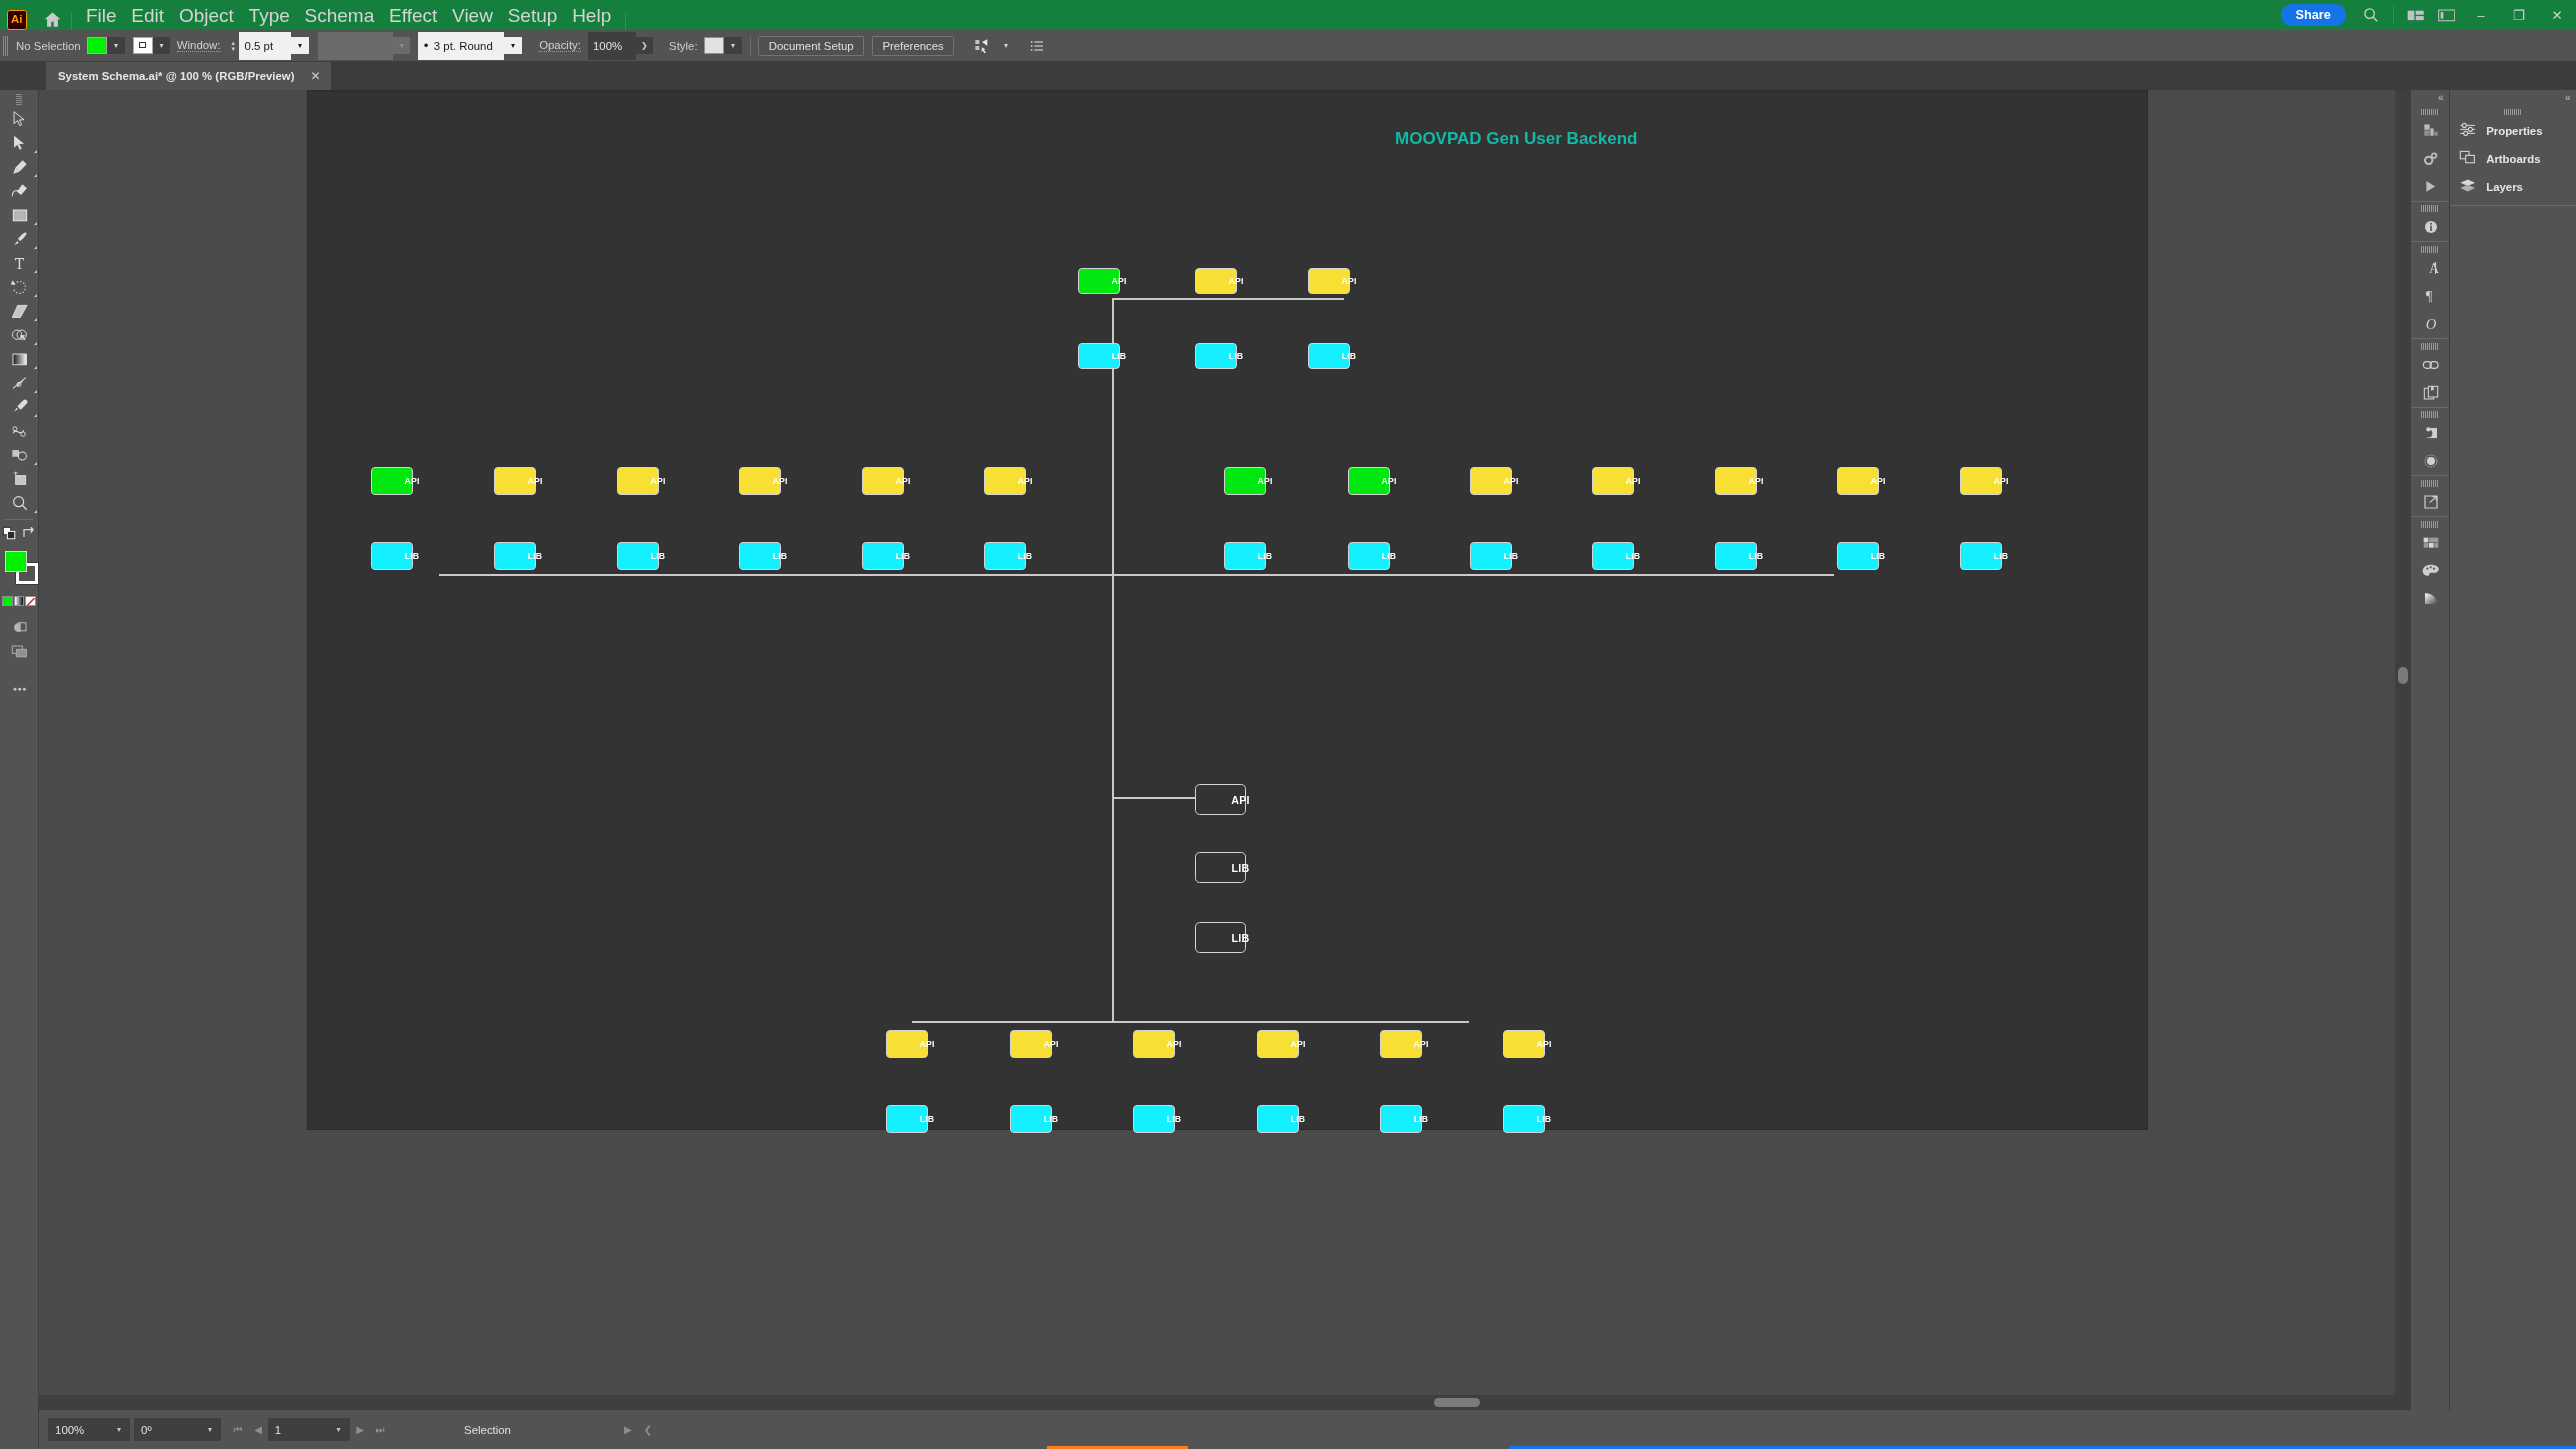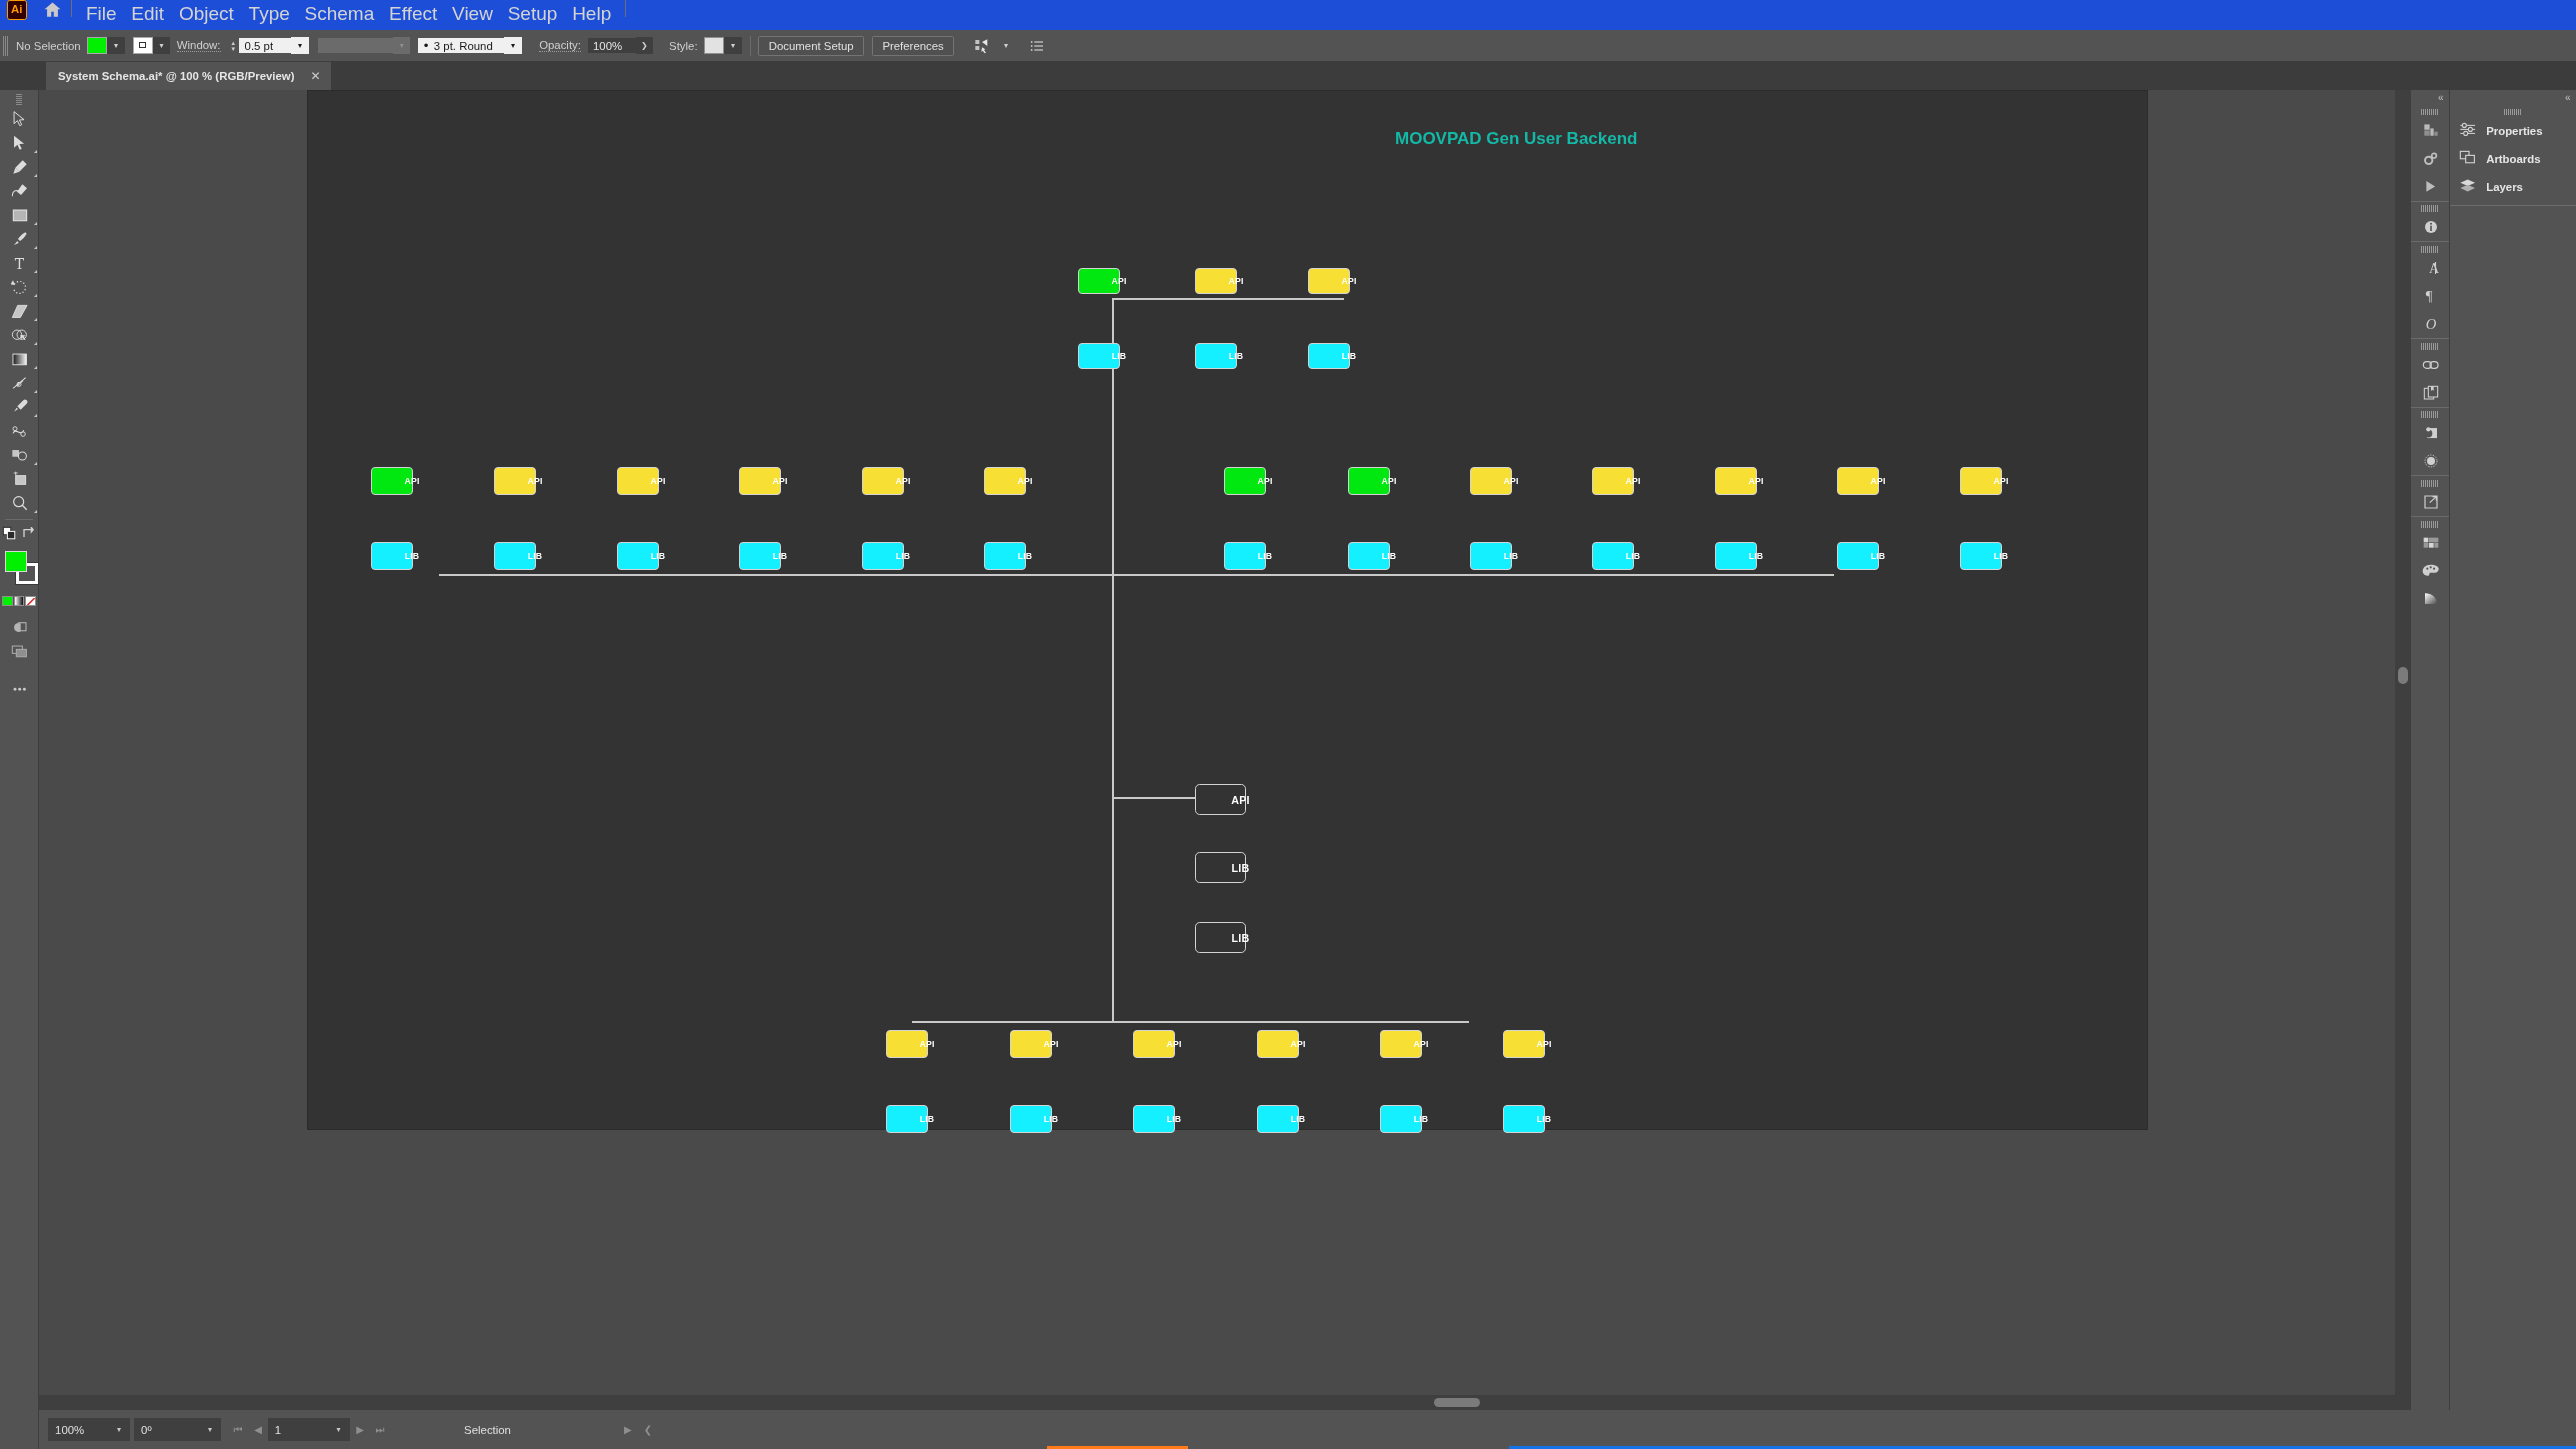--- a/index.html
+++ b/index.html
@@ -9,7 +9,7 @@
   
   #menubar {
     position:absolute; left:0; top:0; width:2576px; height:30px;
-    background:#1d4ed8; display:flex; align-items:flex-start;
+    background:#15803d; display:flex; align-items:flex-end;
   }
   .ai-logo {
     width:20px; height:20px; margin-left:6.7px; background:#330000;

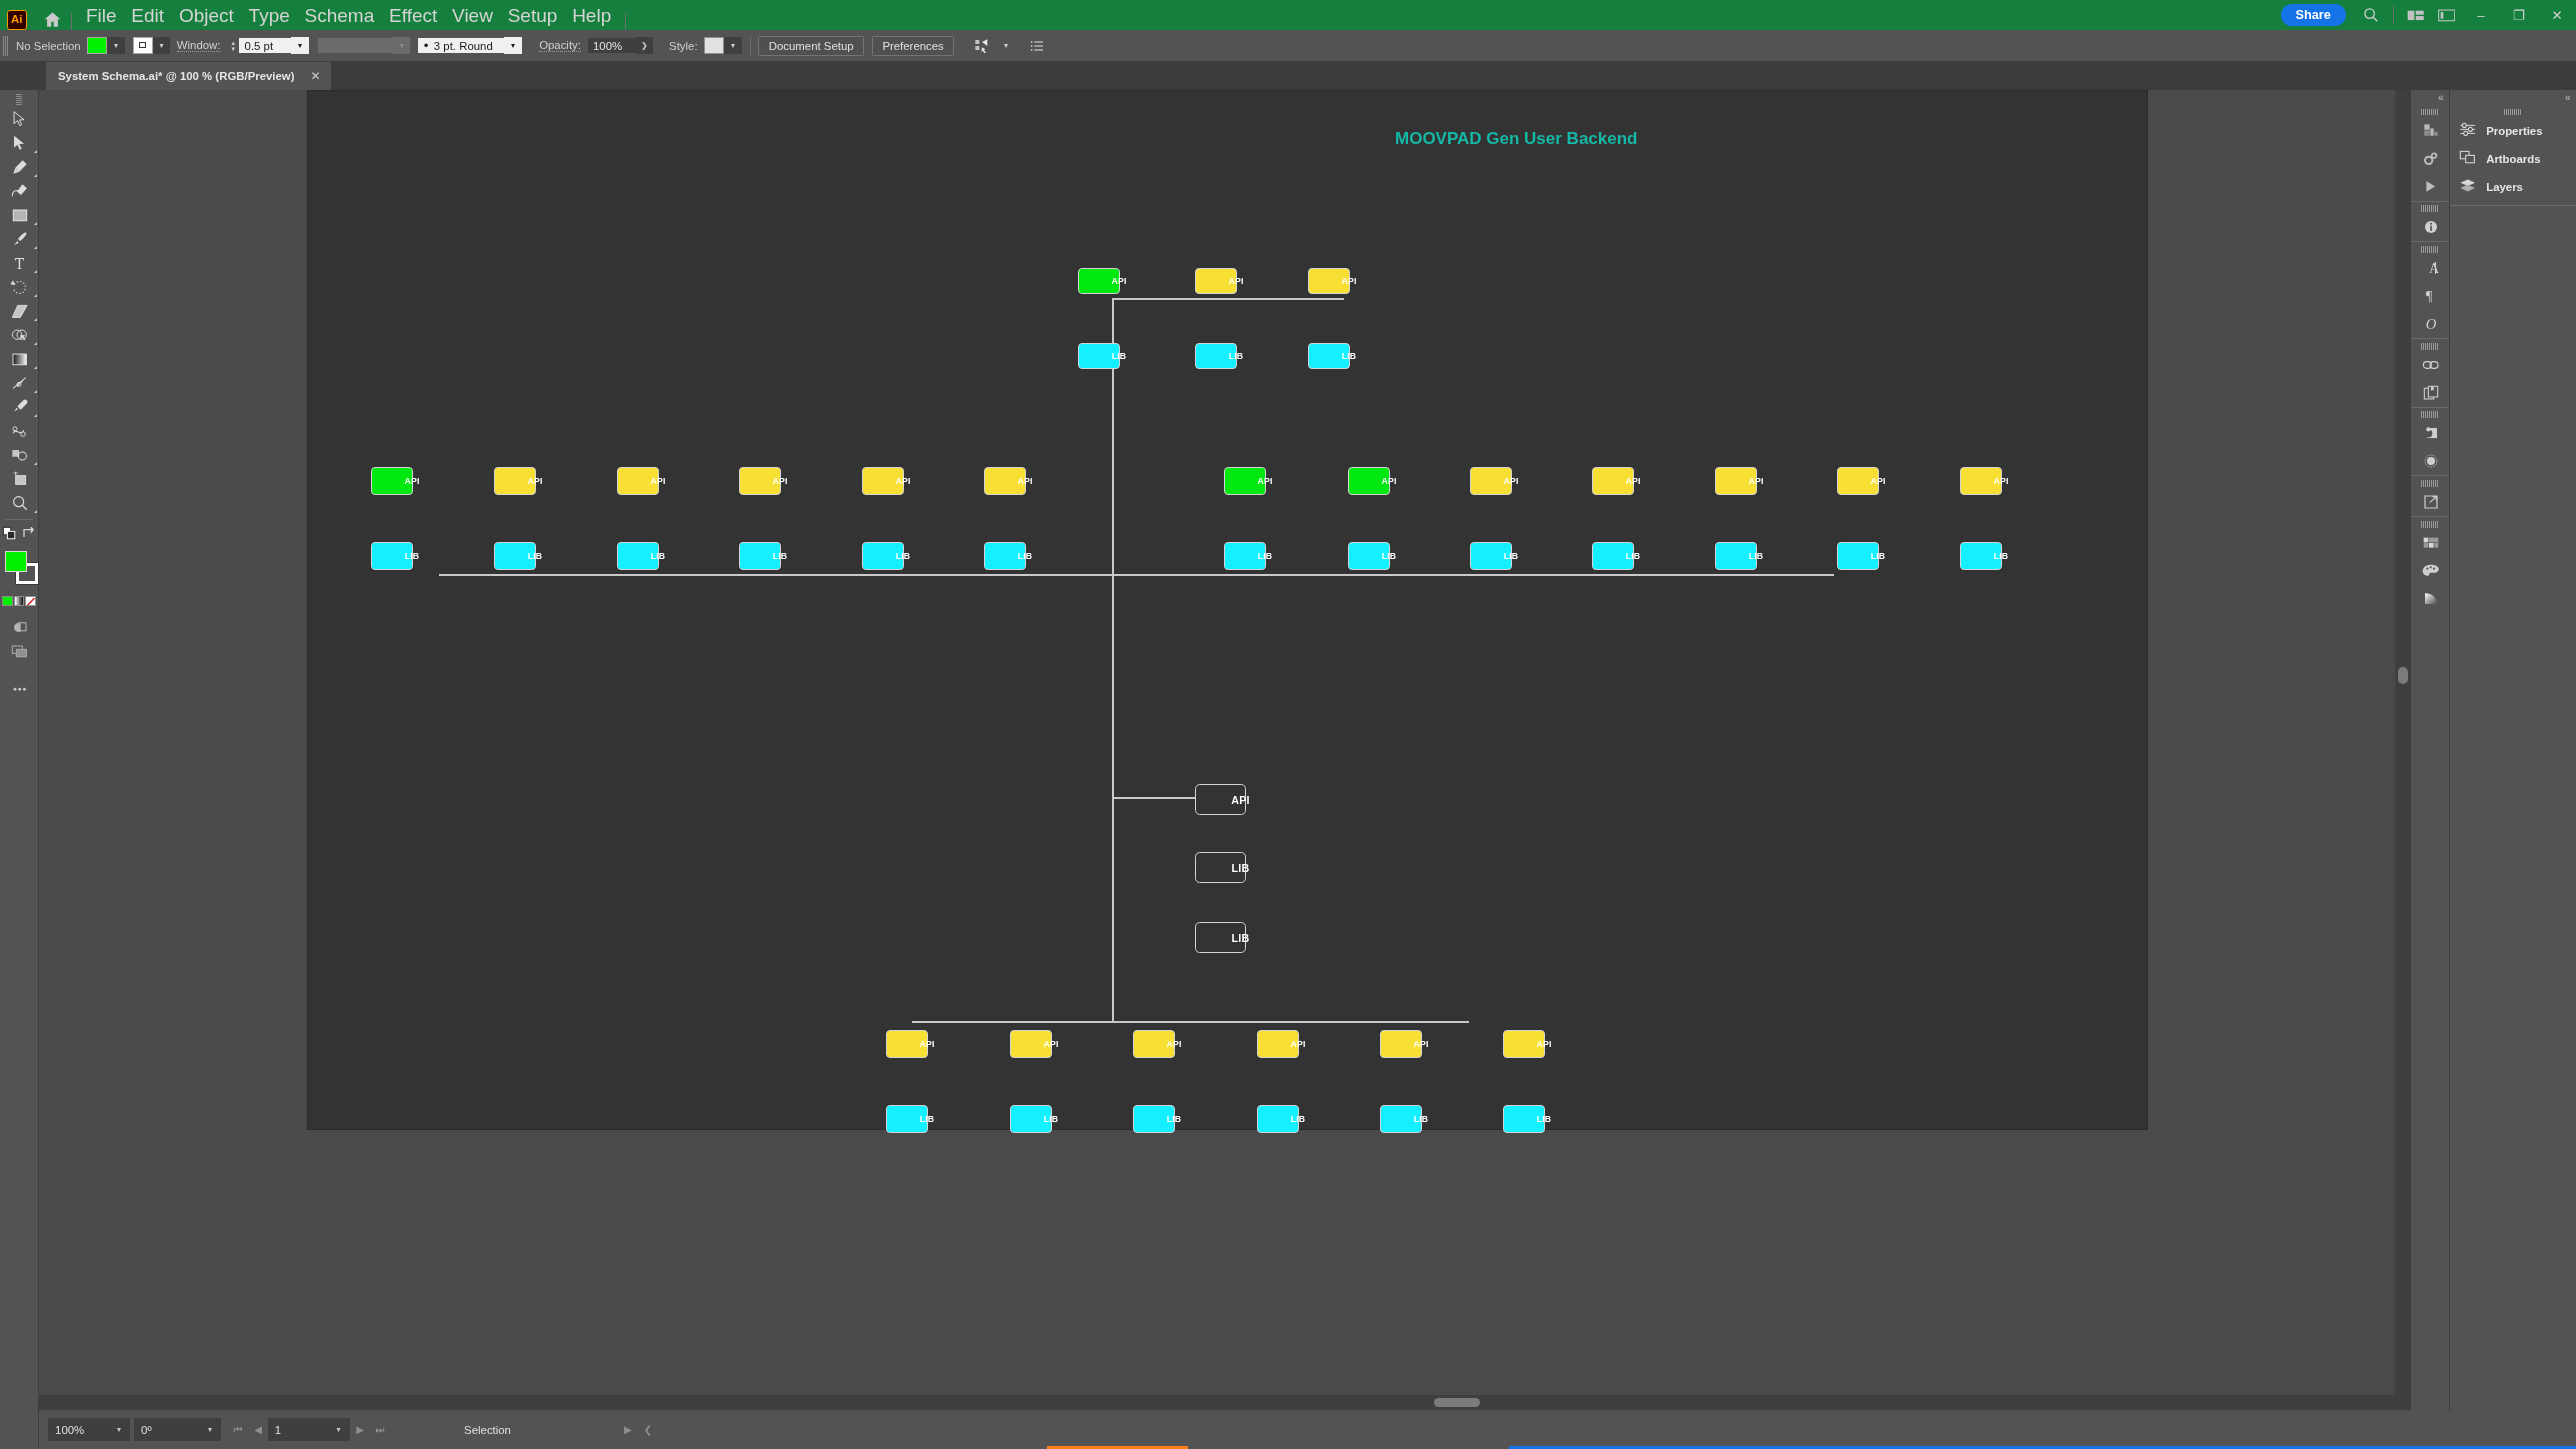--- a/index.html
+++ b/index.html
@@ -48,7 +48,7 @@
   .stepper { display:flex; flex-direction:column; width:12px; height:19px;
     align-items:center; justify-content:center; color:#cfcfcf; font-size:6px; line-height:6px;}
   .field {
-    background:#3f3f3f; color:#e4e4e4; font-size:11.4px; height:15px;
+    background:#3f3f3f; color:#e4e4e4; font-size:11.4px; height:28px;
     display:flex; align-items:center; padding:0 5.4px; min-width:40px;
   }
   .field.light { background:#f0f0f0; color:#1a1a1a; }

